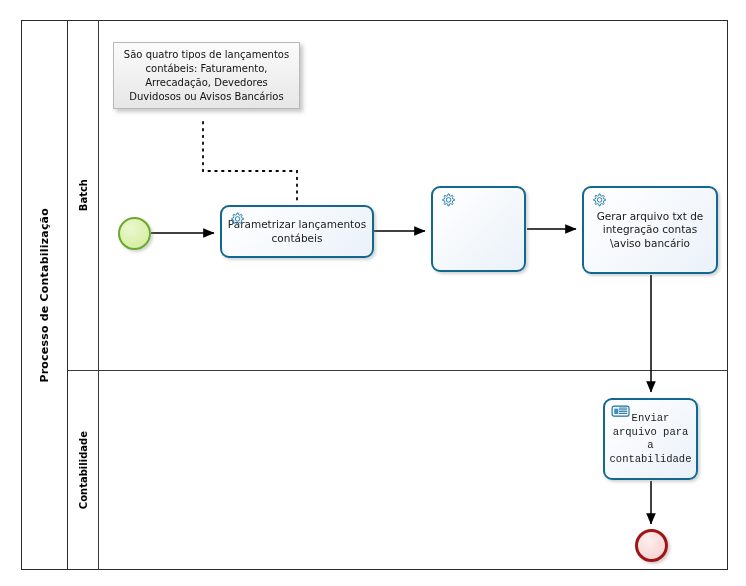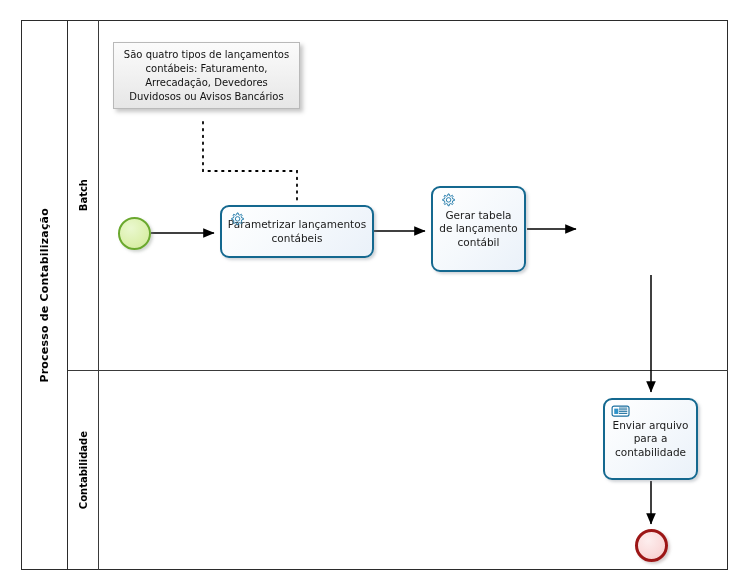--- a/index.html
+++ b/index.html
@@ -128,7 +128,6 @@
                L8.1 4.7 L9.6 4.1 Z" fill="none" stroke="#2b7fad" stroke-width="1.1"></path>
       <circle cx="10.65" cy="8.75" r="2.5" fill="none" stroke="#2b7fad" stroke-width="1.1"></circle>
     </svg>
-    <span class="task-label">Gerar tabela de lançamento contábil</span>
   </div>
 
 

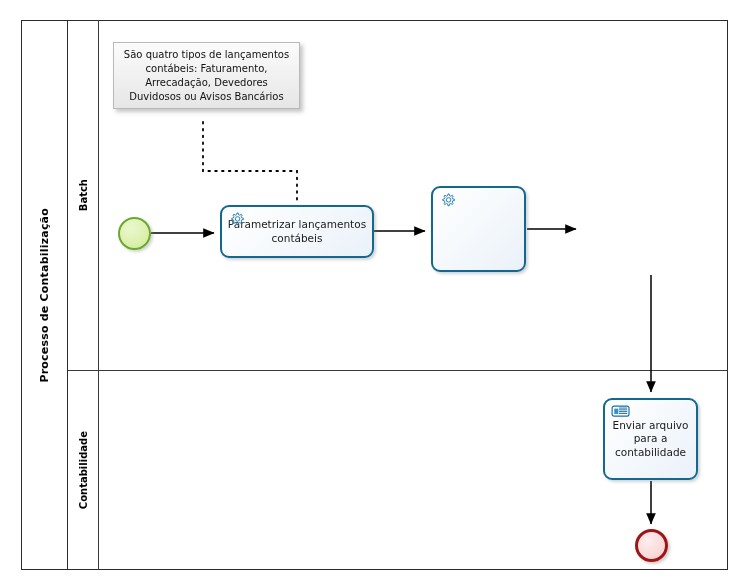--- a/index.html
+++ b/index.html
@@ -130,6 +130,18 @@
     </svg>
   </div>
 
+  <div class="task" style="left:582px;top:186px;width:136px;height:88px;">
+    <svg class="task-icon" viewBox="0 0 20 20">
+      <path d="M10 2.2 L11.3 2.2 L11.7 4.1 L13.2 4.7 L14.8 3.6 L15.8 4.6
+               L14.7 6.2 L15.3 7.7 L17.2 8.1 L17.2 9.4 L15.3 9.8 L14.7 11.3
+               L15.8 12.9 L14.8 13.9 L13.2 12.8 L11.7 13.4 L11.3 15.3
+               L10 15.3 L9.6 13.4 L8.1 12.8 L6.5 13.9 L5.5 12.9 L6.6 11.3
+               L6 9.8 L4.1 9.4 L4.1 8.1 L6 7.7 L6.6 6.2 L5.5 4.6 L6.5 3.6
+               L8.1 4.7 L9.6 4.1 Z" fill="none" stroke="#2b7fad" stroke-width="1.1"></path>
+      <circle cx="10.65" cy="8.75" r="2.5" fill="none" stroke="#2b7fad" stroke-width="1.1"></circle>
+    </svg>
+    <span class="task-label">Gerar arquivo txt de integração contas \aviso bancário</span>
+  </div>
 
   <div class="task" style="left:603px;top:398px;width:95px;height:82px;">
     <svg class="task-icon" viewBox="0 0 22 18" style="width:22px;height:16px;">

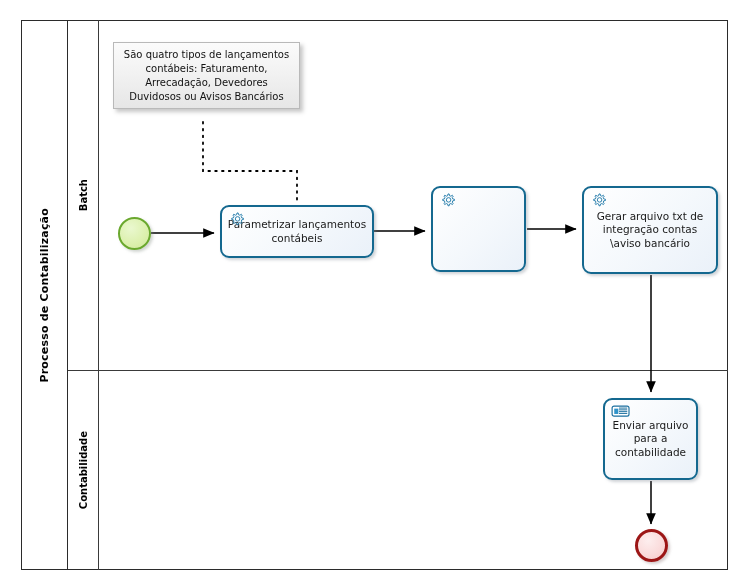--- a/index.html
+++ b/index.html
@@ -143,7 +143,7 @@
     <span class="task-label">Gerar arquivo txt de integração contas \aviso bancário</span>
   </div>
 
-  <div class="task" style="left:603px;top:398px;width:95px;height:82px;">
+  <div class="task" style="left:603px;top:398px;width:95px;height:82px;font-family:Liberation Mono, monospace;">
     <svg class="task-icon" viewBox="0 0 22 18" style="width:22px;height:16px;">
       <rect x="1" y="2.4" width="19" height="11.2" rx="2.2" fill="#ffffff" stroke="#1a6e9e" stroke-width="1.3"></rect>
       <path d="M3.4 5.2 h4.6 v6 h-4.6 z" fill="#2f93c9"></path>

